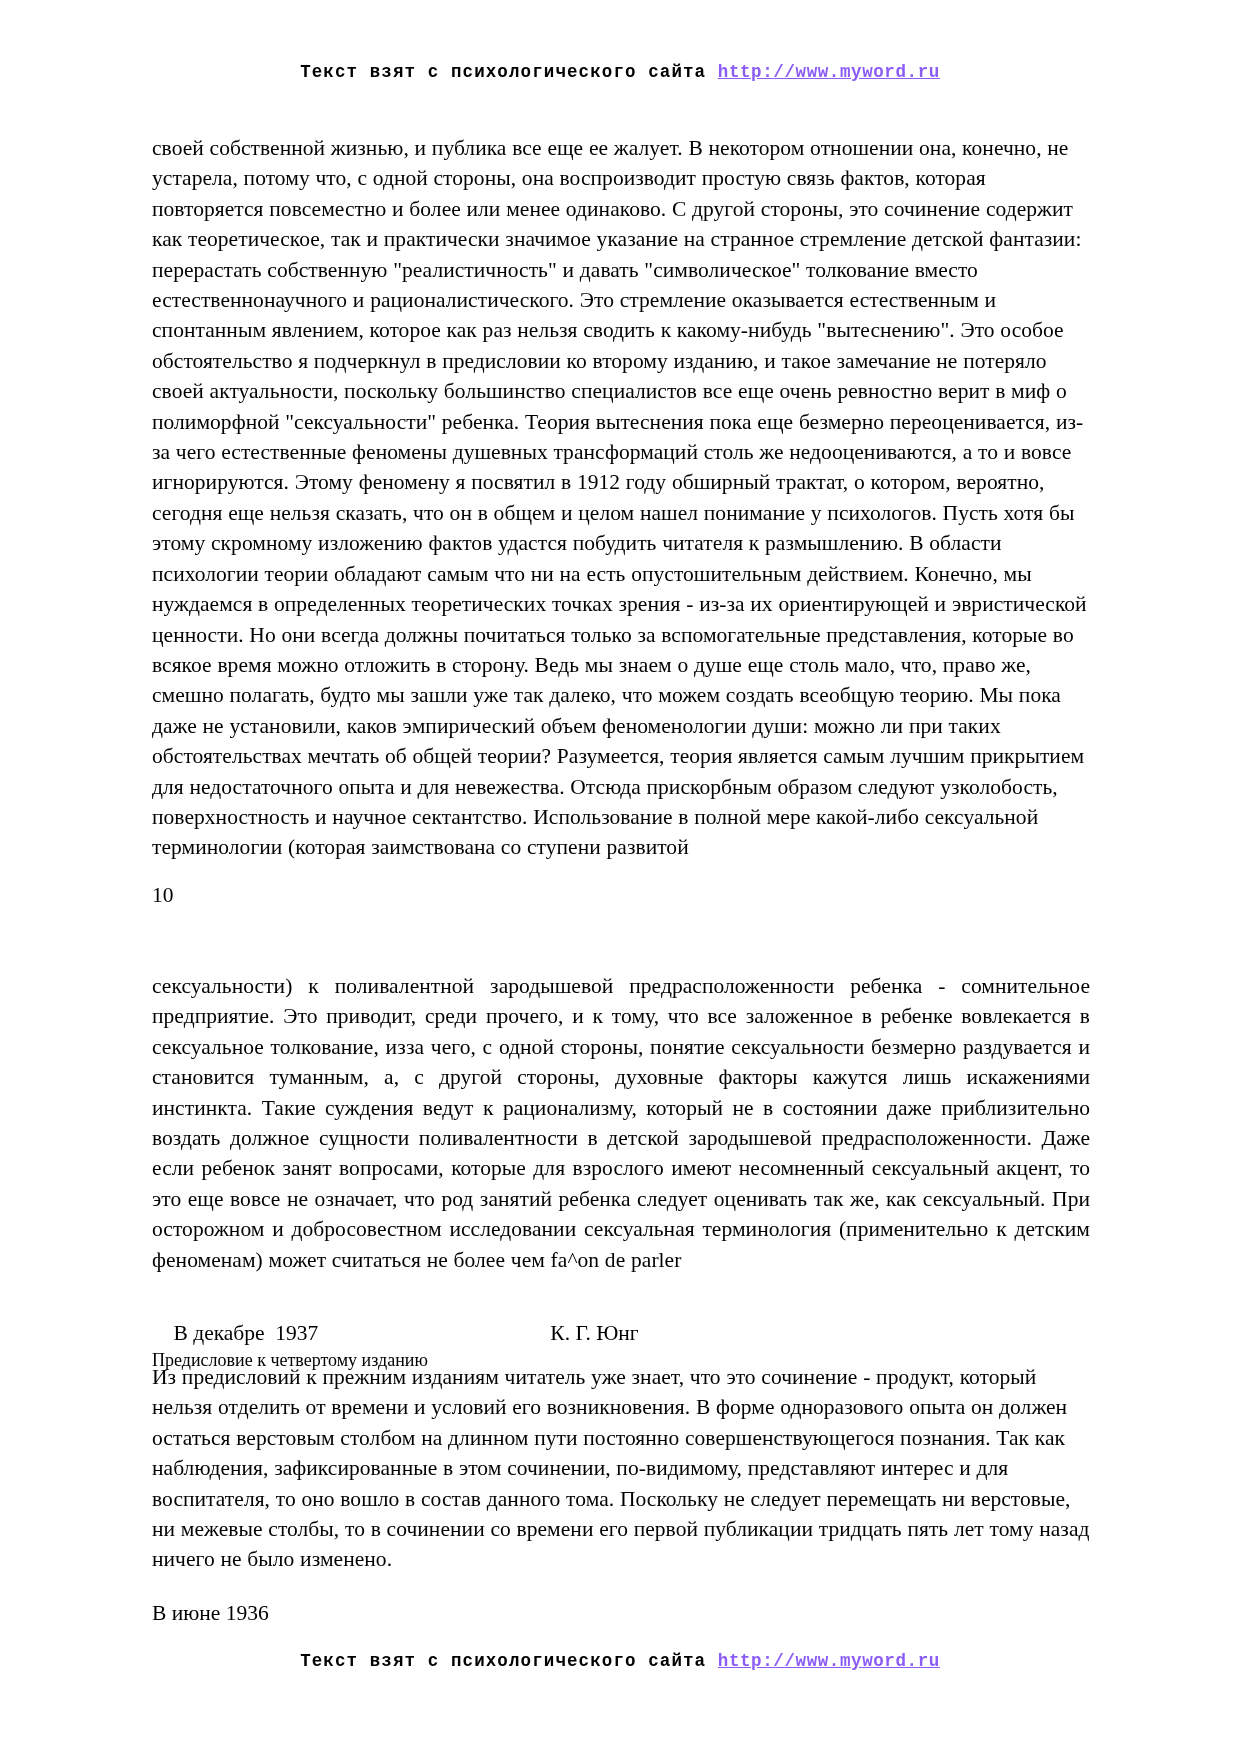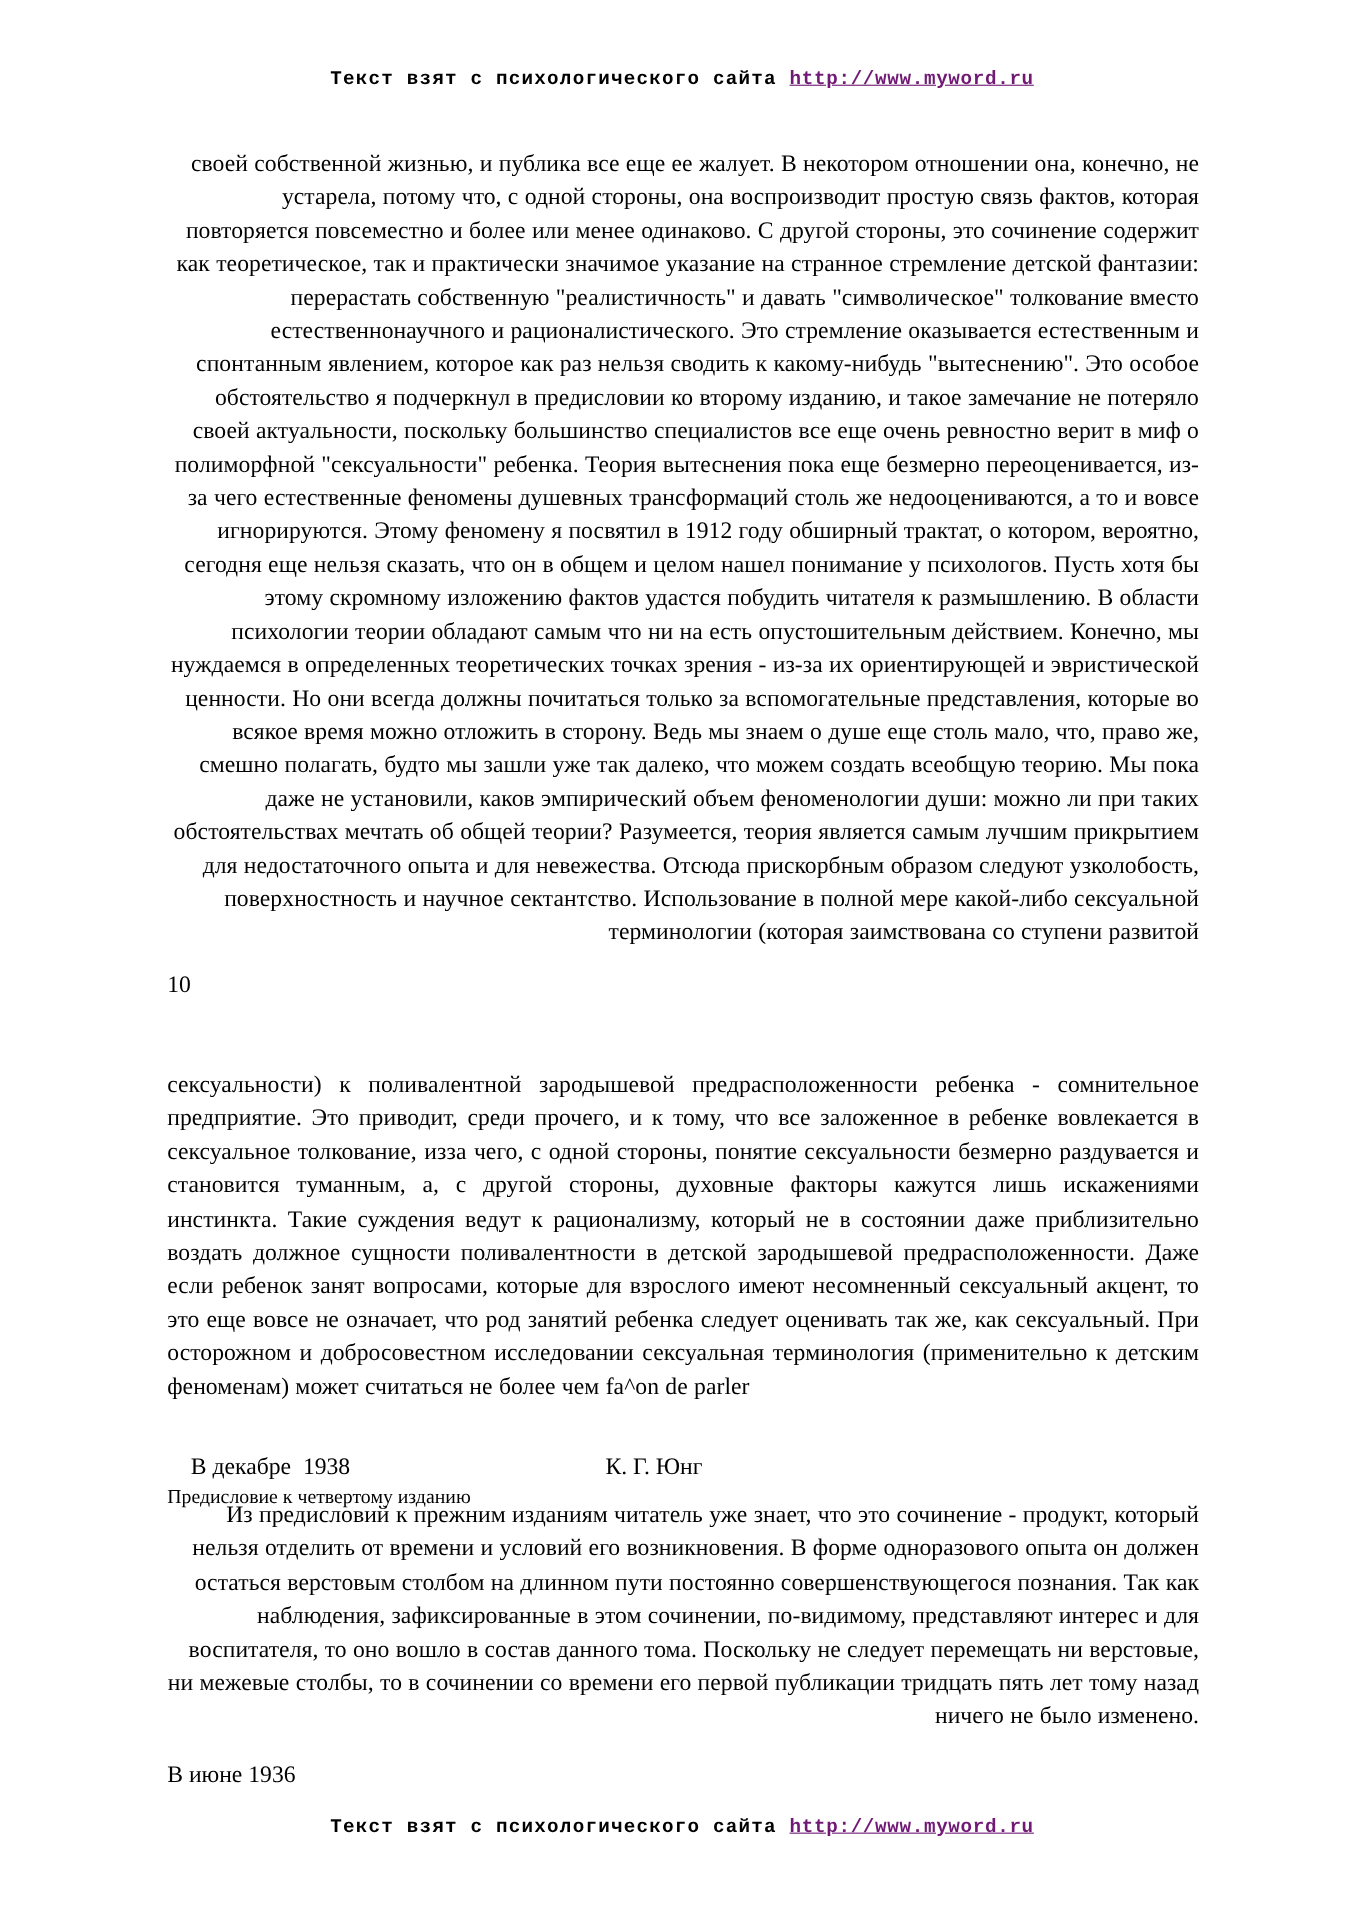--- a/index.html
+++ b/index.html
@@ -40,7 +40,7 @@
   .banner-bottom { top: 1651px; }
 
   .banner .url {
-    color: #701a75;
+    color: #8b5cf6;
     text-decoration: underline;
     letter-spacing: 0.6px;
   }

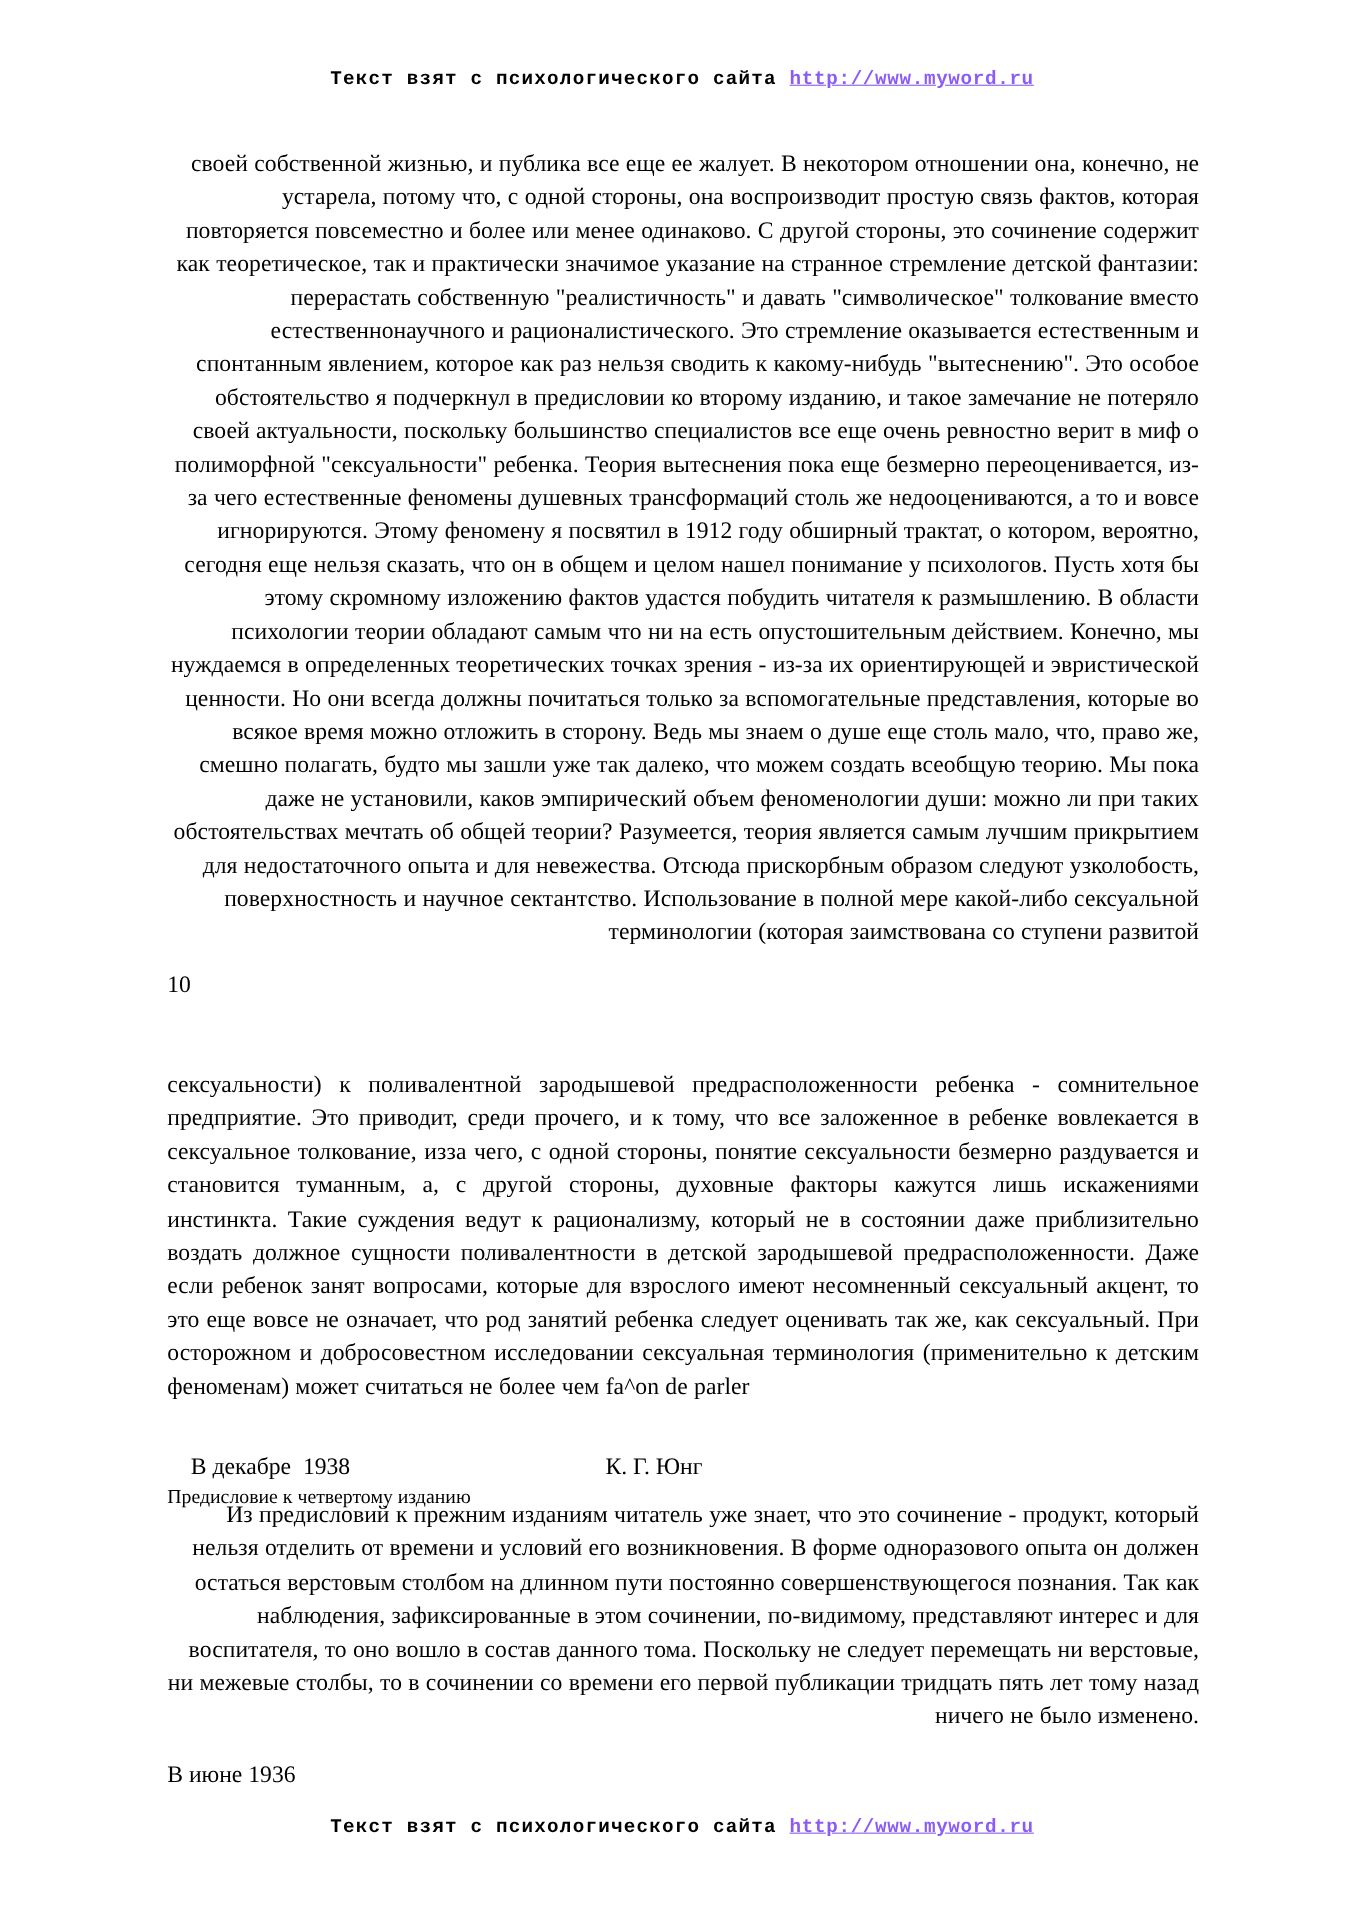--- a/index.html
+++ b/index.html
@@ -61,7 +61,7 @@
     letter-spacing: 0.05px;
     word-spacing: 0.3px;
   }
-  p.para.last-flush { text-align: right; }
+  p.para.last-flush { text-align: left; }
 
   .pagenum {
     position: absolute;

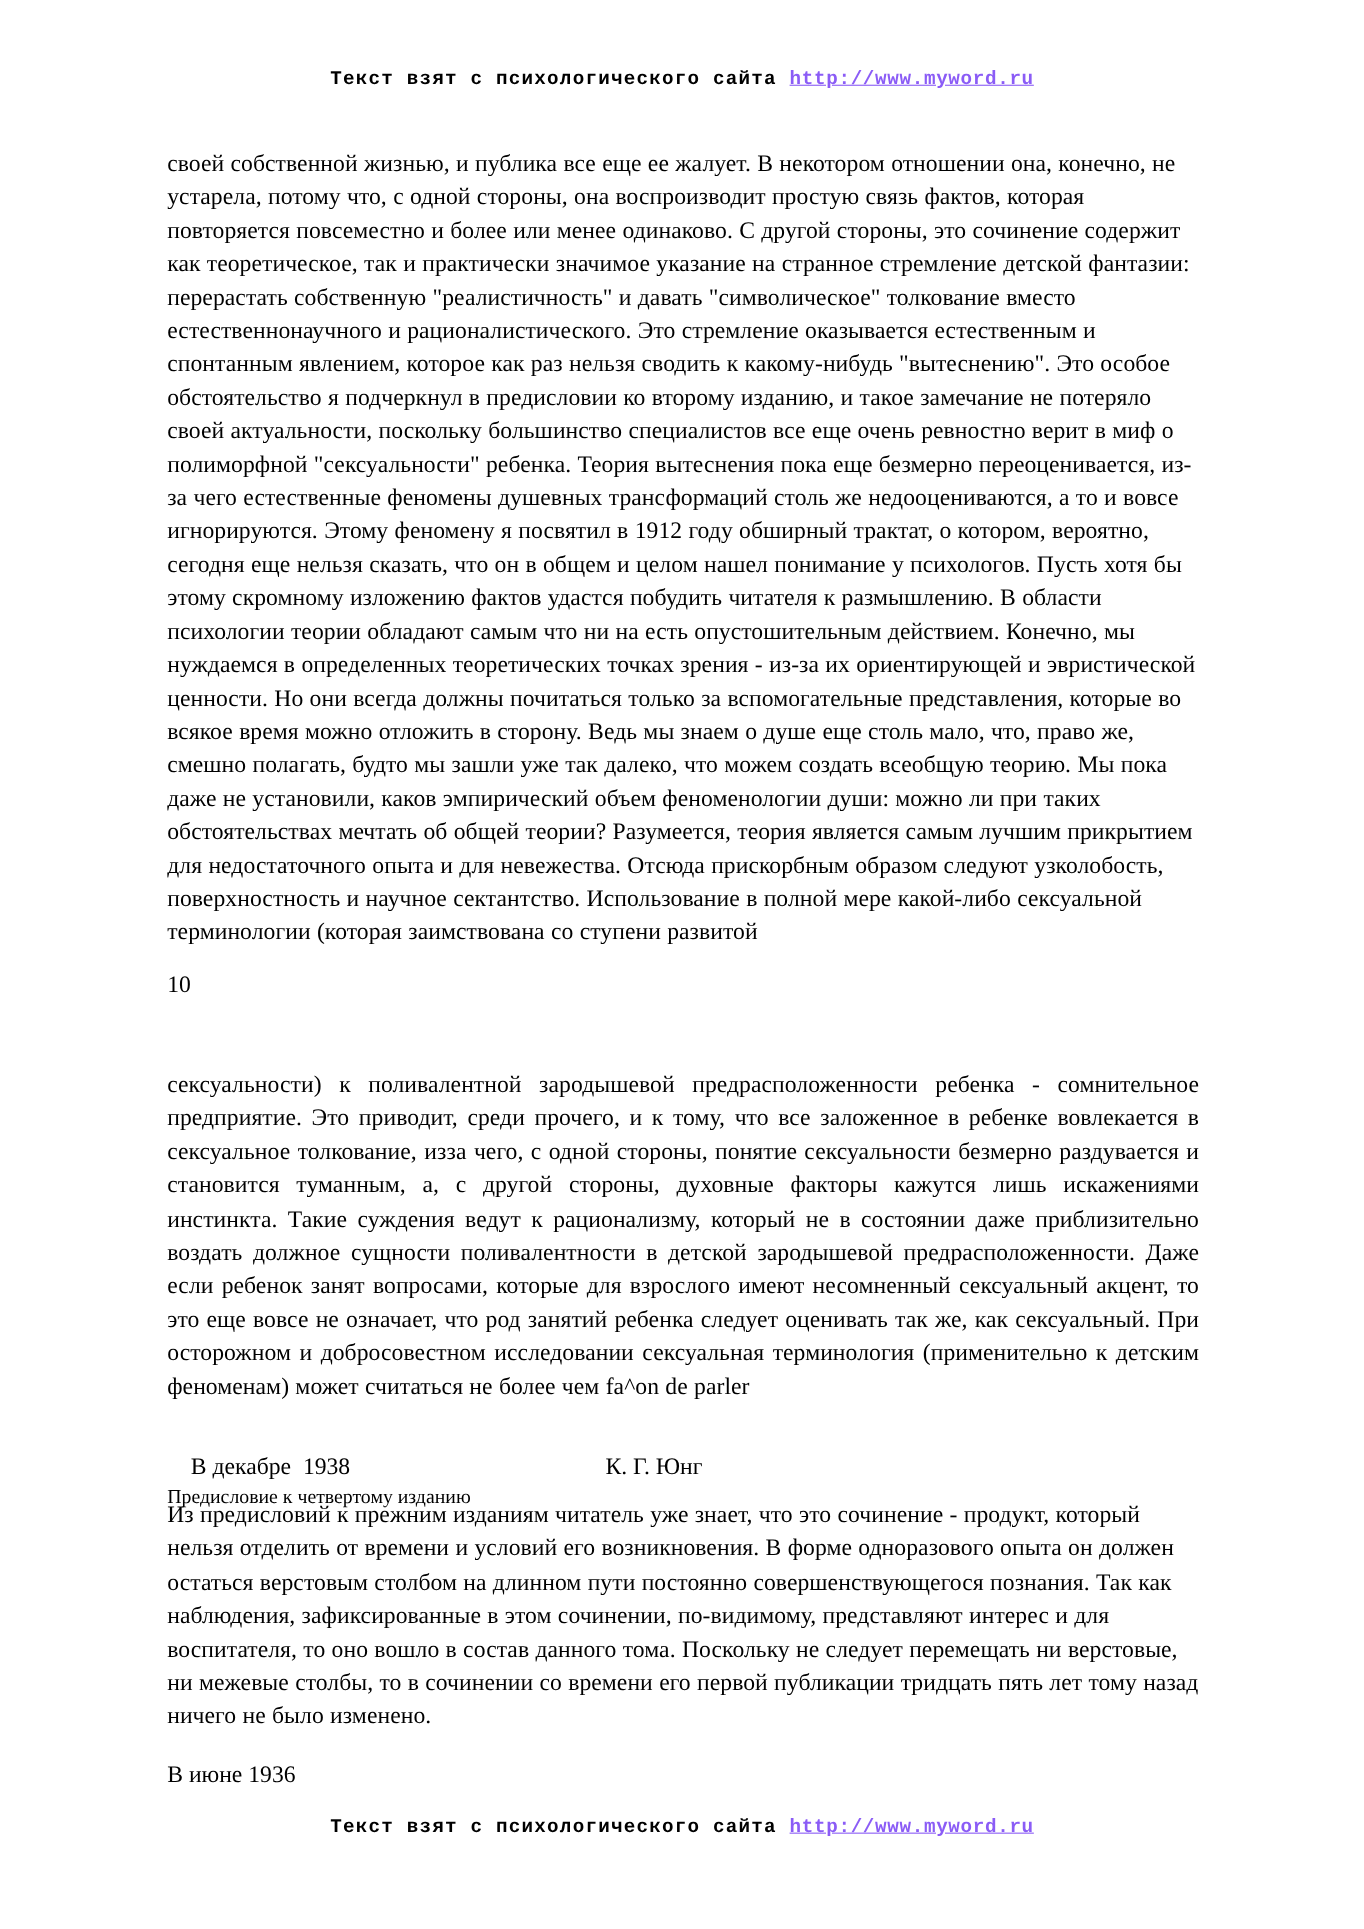--- a/index.html
+++ b/index.html
@@ -125,7 +125,7 @@
   </div>
 
   <div class="sigline" id="sig-1">
-    <span>В декабре  1938</span><span class="sig-gap"></span><span>К. Г. Юнг</span>
+    <span>В декабре  1937</span><span class="sig-gap"></span><span>К. Г. Юнг</span>
   </div>
 
   <div class="heading-line" id="heading-1">Предисловие к четвертому изданию</div>

